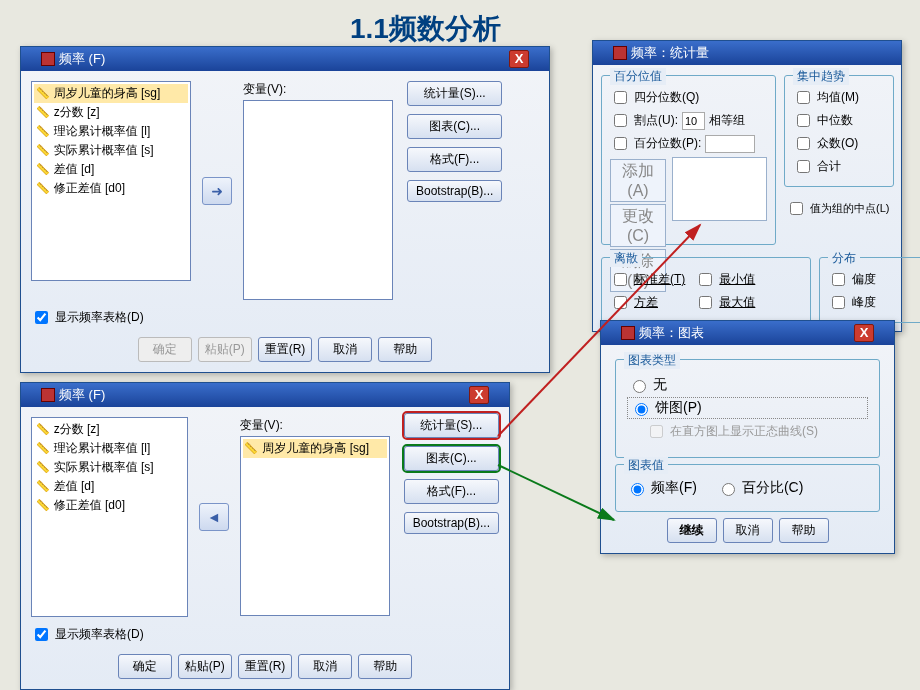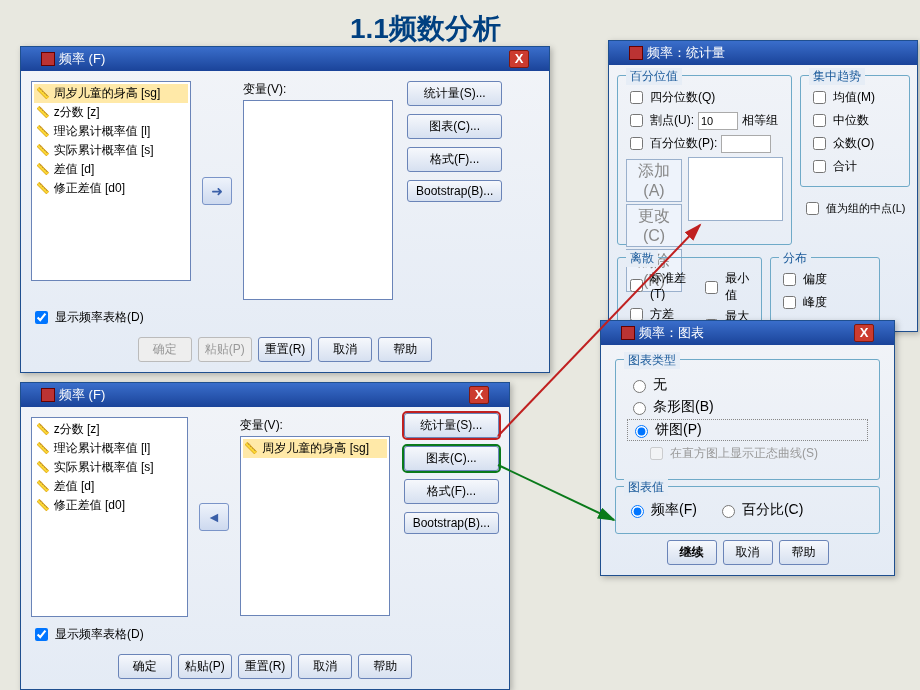--- a/index.html
+++ b/index.html
@@ -280,7 +280,7 @@
   </div>
 </div>
 
-<div class="dialog stats-dialog" style="left:608px; top:40px; width:310px; height:292px;">
+<div class="dialog stats-dialog" style="left:592px; top:40px; width:310px; height:292px;">
   <div class="titlebar">
     <span class="tleft">
       <span class="tb-icon"></span>

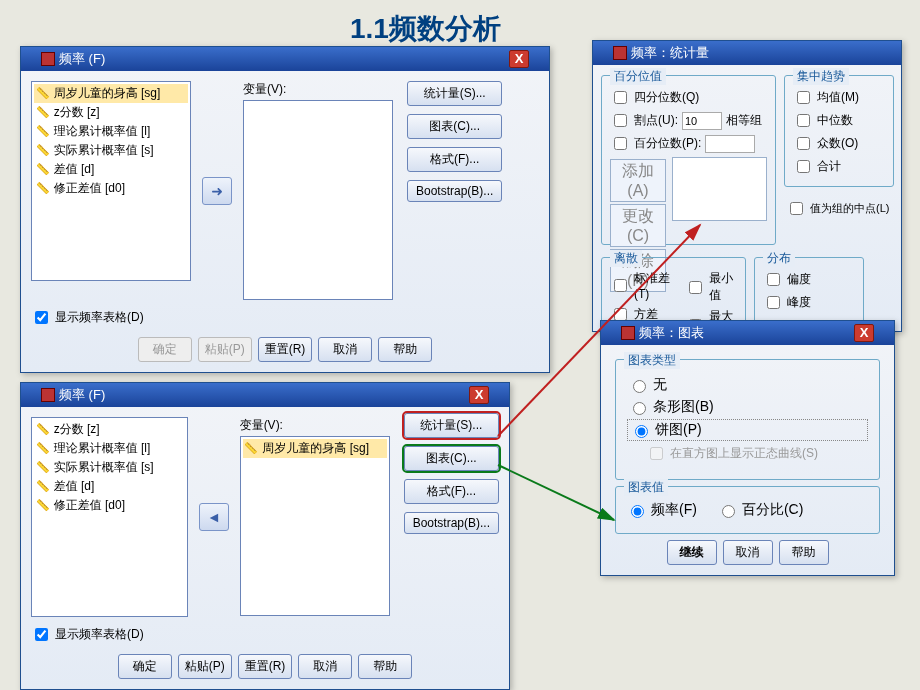--- a/index.html
+++ b/index.html
@@ -125,7 +125,7 @@
     font-size:12px;
   }
   .opt-row { display:flex; align-items:center; gap:4px; margin:4px 0; font-size:12px; }
-  .small-input { width:40px; height:18px; border:1px solid #aaa; background:#fff; font-size:11px; padding:0 2px; }
+  .small-input { width:23px; height:18px; border:1px solid #aaa; background:#fff; font-size:11px; padding:0 2px; }
   .tiny-btn {
     border:1px solid #9ab0cc;
     background:#eef3fb;

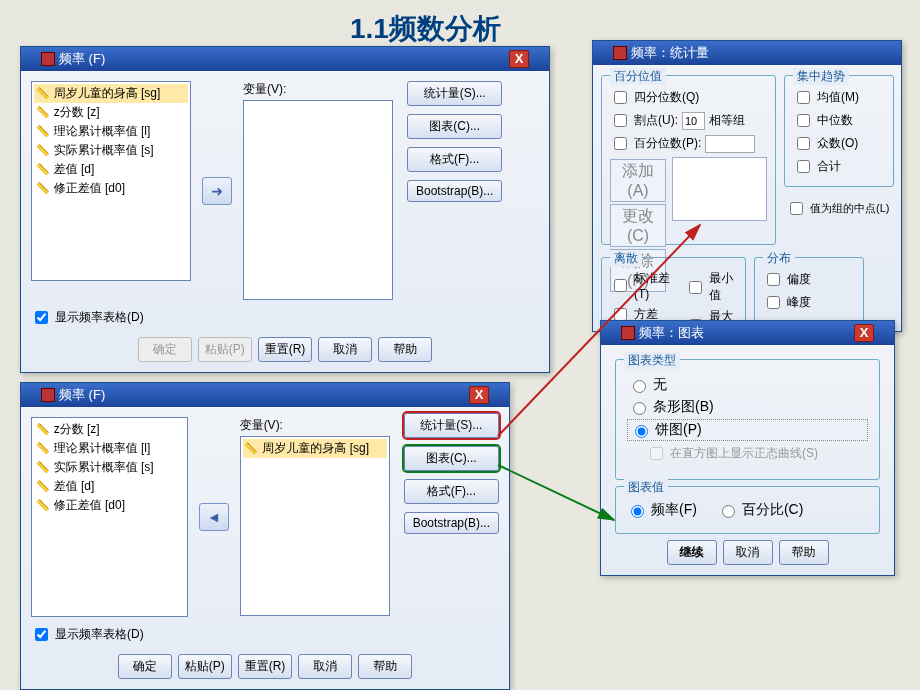--- a/index.html
+++ b/index.html
@@ -342,7 +342,7 @@
       </div>
     </div>
     <div style="display:flex;">
-      <div class="groupbox" style="width:145px;">
+      <div class="groupbox" style="width:210px;text-decoration:underline;">
         <span class="legend">离散</span>
         <div style="display:flex; gap:10px;">
           <div>

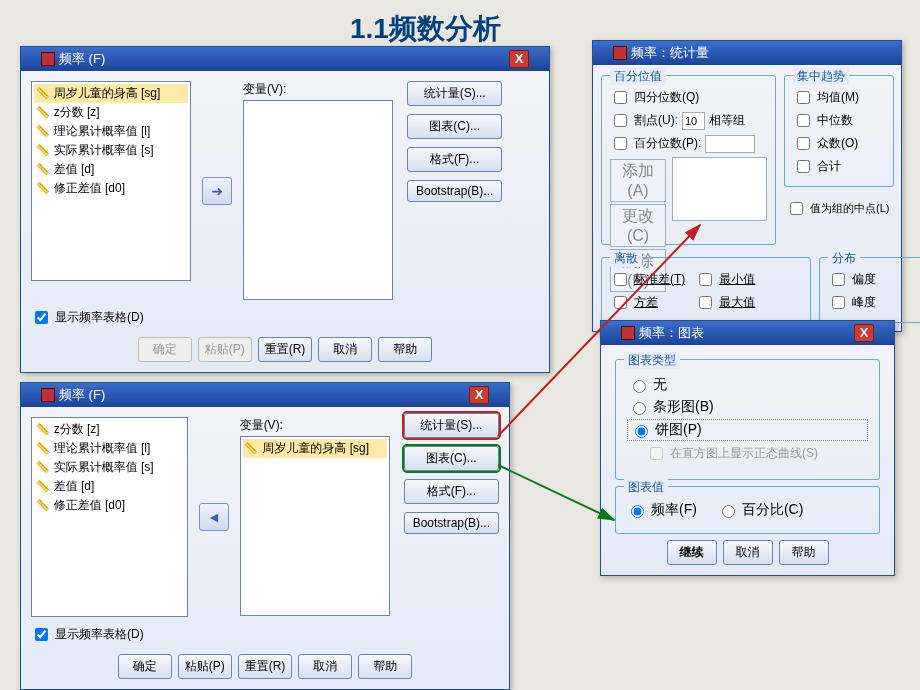--- a/index.html
+++ b/index.html
@@ -397,10 +397,6 @@
           <input type="radio" name="ct" class="radio" style="">
           <span>无</span>
         </div>
-      <div class="opt-row" style="font-size:14px;">
-          <input type="radio" name="ct" class="radio" style="">
-          <span>条形图(B)</span>
-        </div>
       <div class="opt-row" style="font-size:14px; outline:1px dotted #888; padding:1px 2px;">
           <input type="radio" name="ct" checked="" class="radio" style="">
           <span>饼图(P)</span>

